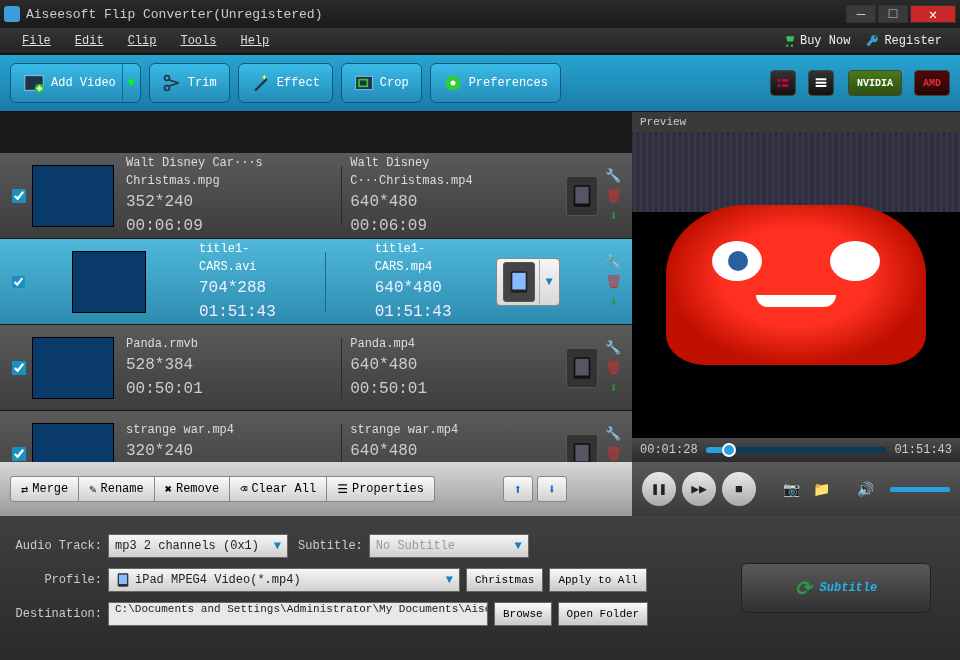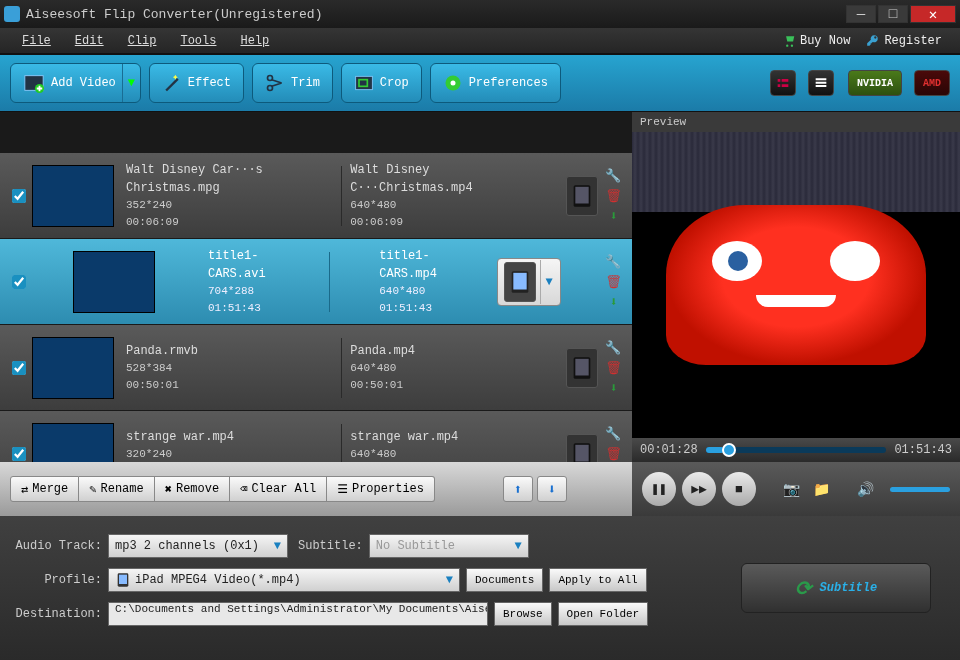--- a/index.html
+++ b/index.html
@@ -132,18 +132,18 @@
   </div>
   <div class="tb-btn">
     <svg width="20" height="20" viewBox="0 0 24 24">
-        <path d="M4 20L18 6l2 2L6 22z" fill="#234"></path>
-        <path d="M16 2l1 2 2 1-2 1-1 2-1-2-2-1 2-1z" fill="#ff4"></path>
-      </svg>
-    <span>Effect</span>
-  </div>
-  <div class="tb-btn">
-    <svg width="20" height="20" viewBox="0 0 24 24">
         <circle cx="6" cy="6" r="3" fill="none" stroke="#234" stroke-width="2"></circle>
         <circle cx="6" cy="18" r="3" fill="none" stroke="#234" stroke-width="2"></circle>
         <path d="M8 8l12 4M8 16l12-4" stroke="#234" stroke-width="2"></path>
       </svg>
     <span>Trim</span>
+  </div>
+  <div class="tb-btn">
+    <svg width="20" height="20" viewBox="0 0 24 24">
+        <path d="M4 20L18 6l2 2L6 22z" fill="#234"></path>
+        <path d="M16 2l1 2 2 1-2 1-1 2-1-2-2-1 2-1z" fill="#ff4"></path>
+      </svg>
+    <span>Effect</span>
   </div>
   <div class="tb-btn">
     <svg width="20" height="20" viewBox="0 0 24 24">

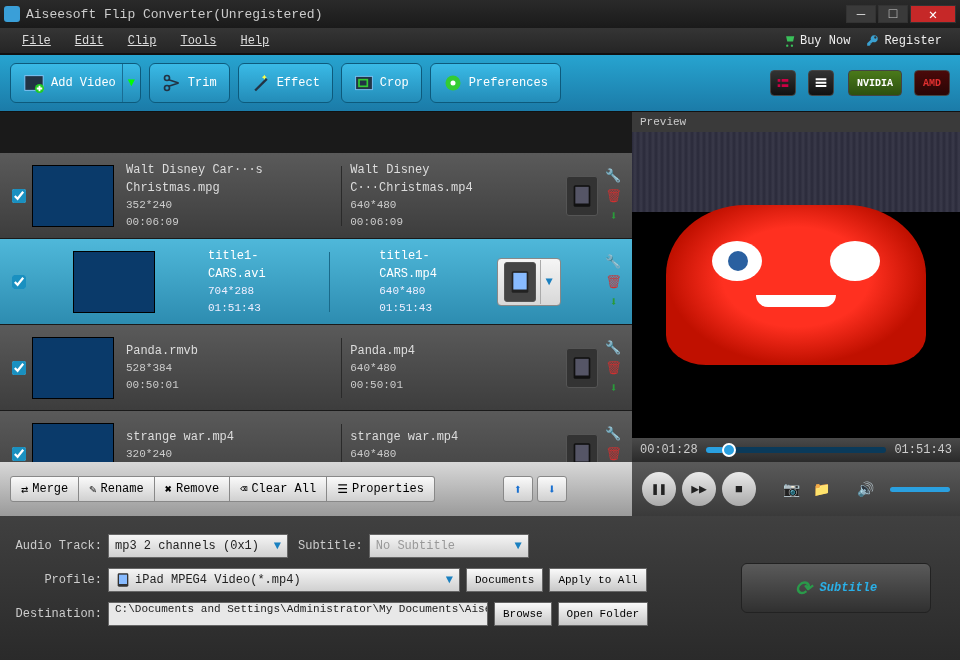--- a/index.html
+++ b/index.html
@@ -34,7 +34,7 @@
 .row input[type=checkbox]{ margin:0 6px; accent-color:#1a90c0; width:14px; height:14px;}
 .thumb { width:82px; height:62px; background:#0a3a6a; margin-right:8px; border:1px solid #000; display:flex; align-items:center; justify-content:center; font-size:9px; color:#89c;}
 .col { flex:1; padding:4px; line-height:1.5; font-size:11px;}
-.col .l2,.col .l3 { color:#ccc; font-size:11px;}
+.col .l2,.col .l3 { color:#ccc; font-size:16px;}
 .row.sel .col .l2, .row.sel .col .l3 { color:#eef;}
 .divv { width:1px; height:60px; background:#2a2a2a; margin:0 4px;}
 .row.sel .divv { background:#1a6a8a;}

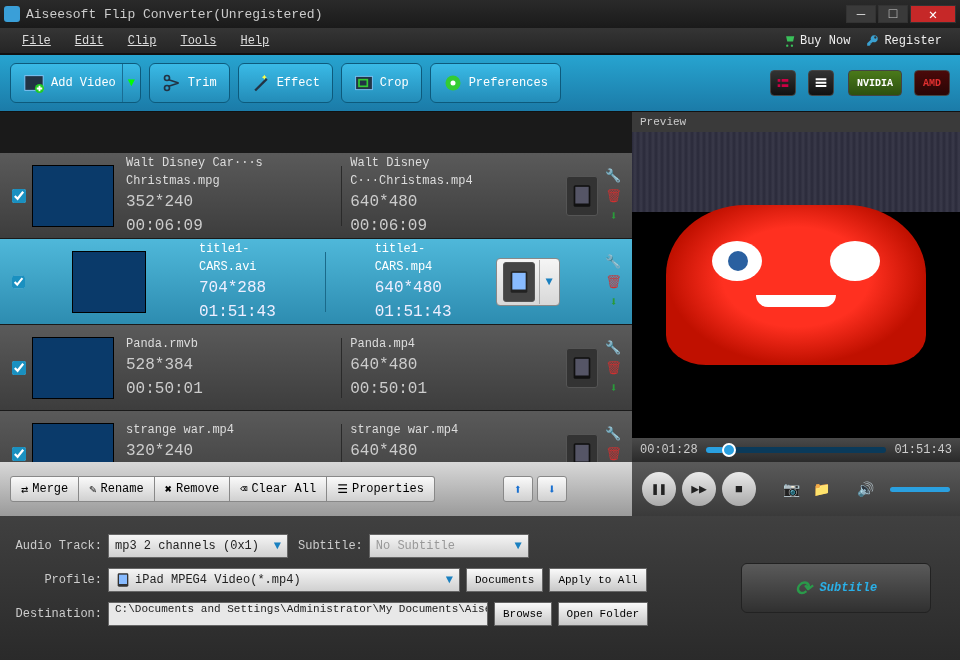--- a/index.html
+++ b/index.html
@@ -370,7 +370,7 @@
         <span>iPad MPEG4 Video(*.mp4)</span>
           <span class="cdd">▼</span>
       </div>
-      <button class="sm-btn">Documents</button>
+      <button class="sm-btn">Christmas</button>
       <button class="sm-btn">Apply to All</button>
     </div>
     <div class="srow">

